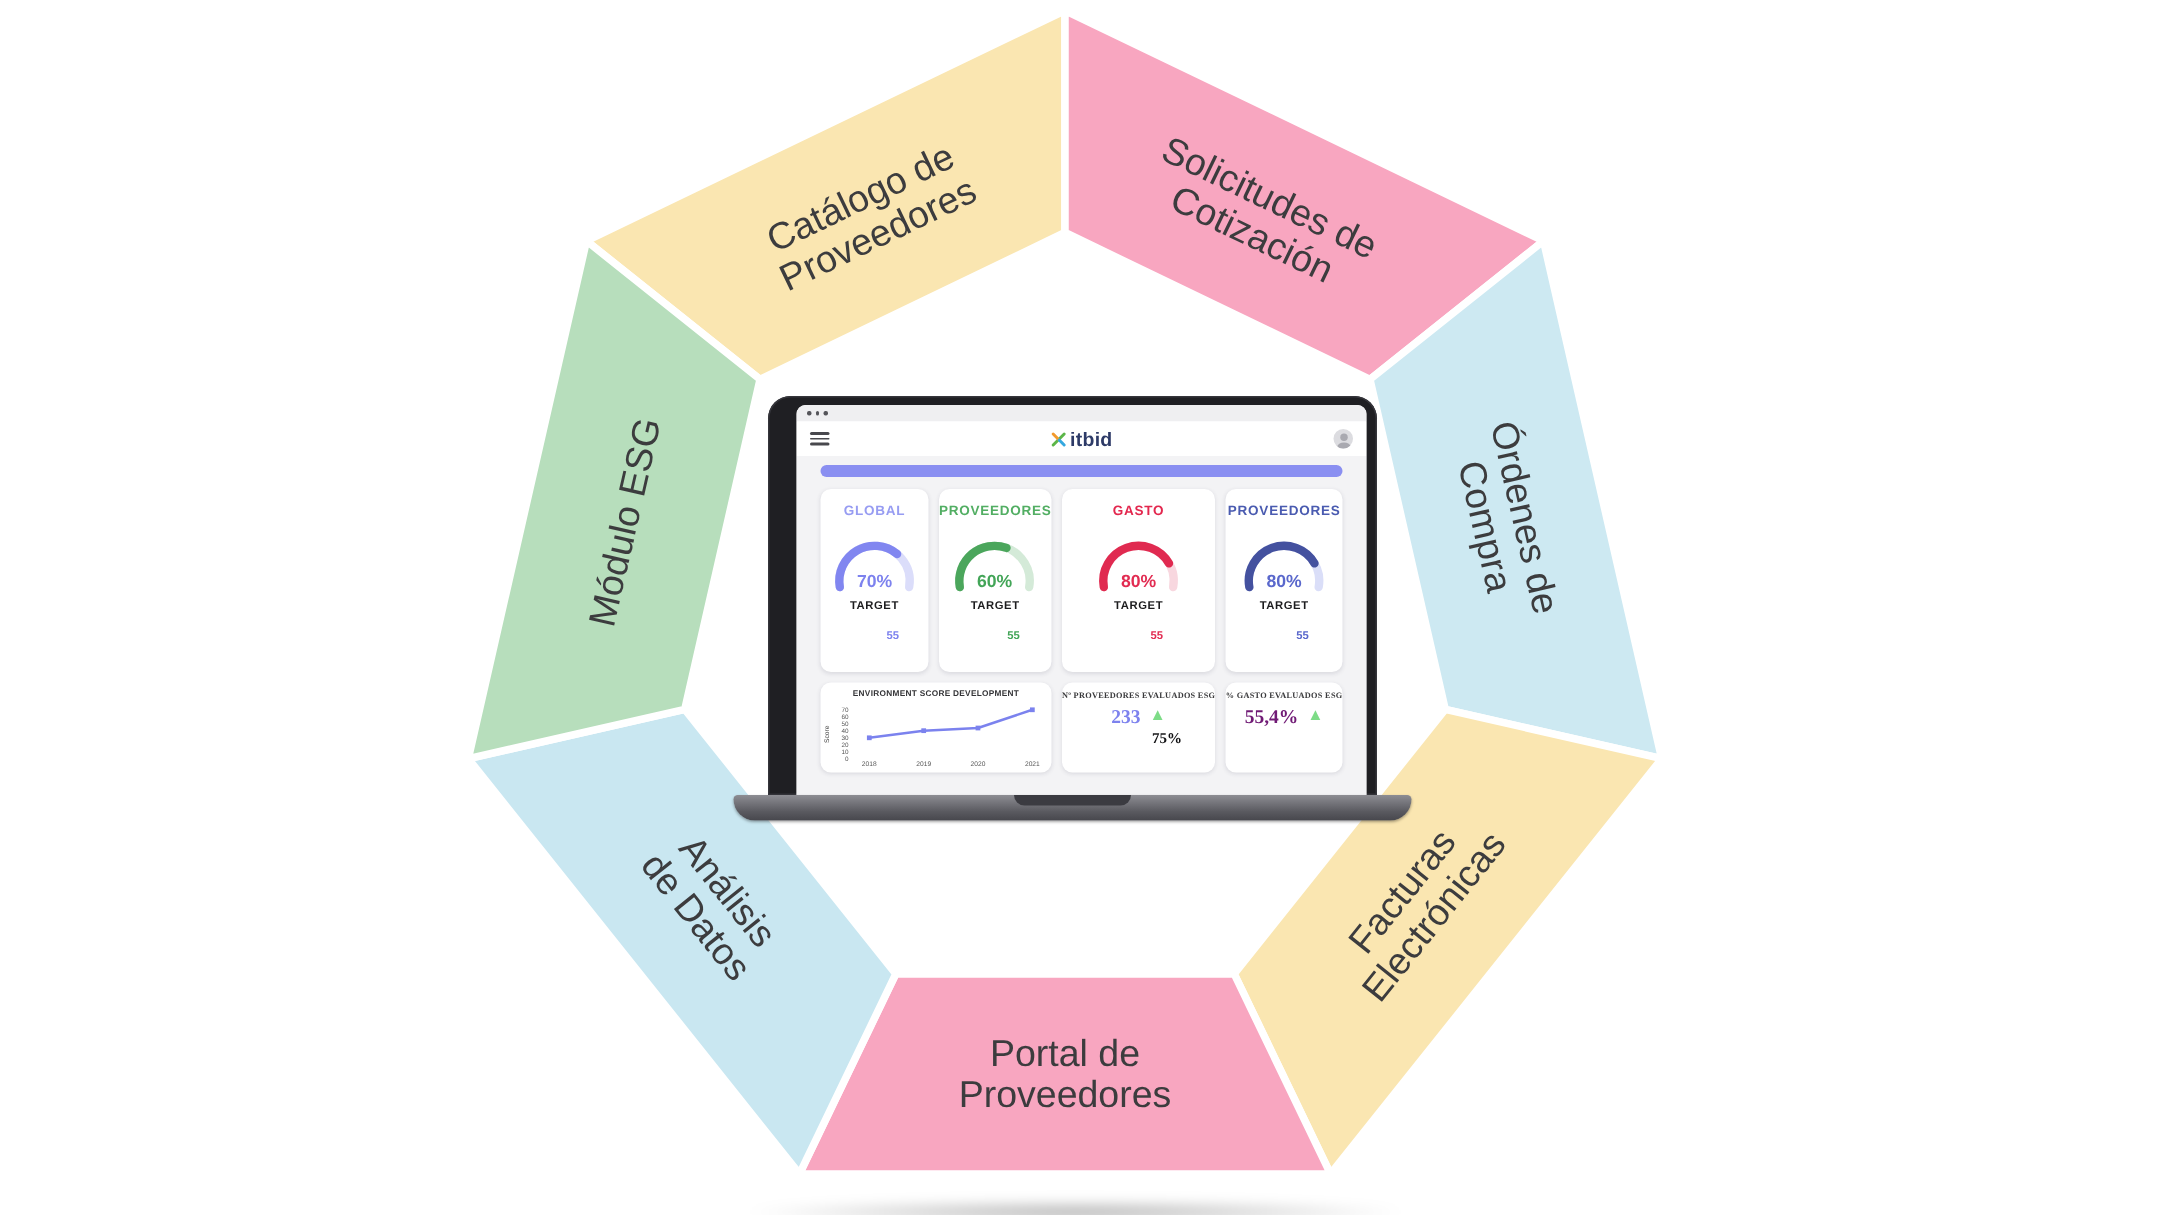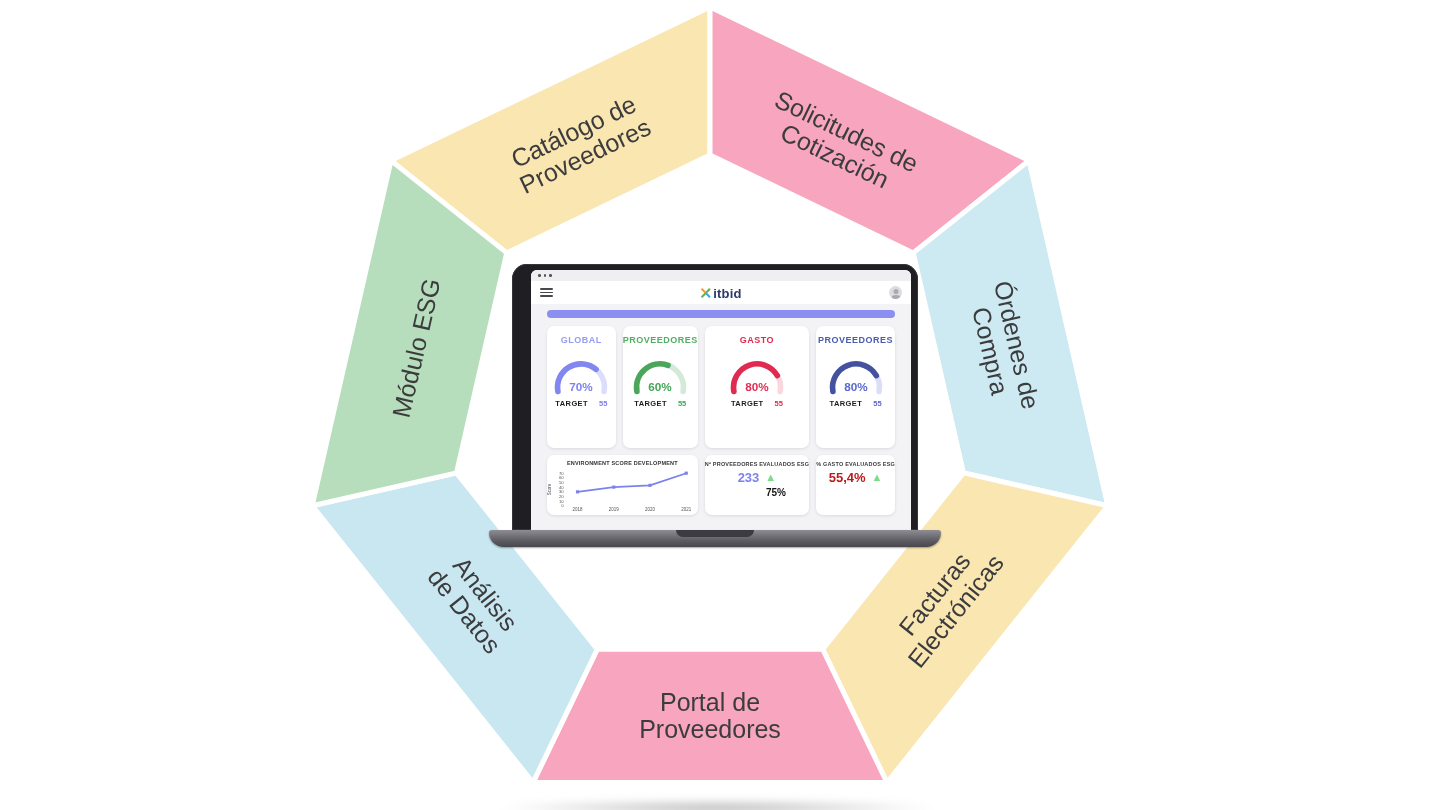--- a/index.html
+++ b/index.html
@@ -41,7 +41,7 @@
   .gauge-card{height:122px;display:flex;flex-direction:column;align-items:center;}
   .gauge-title{margin-top:9px;font-size:9px;font-weight:700;letter-spacing:.5px;}
   .gauge-svg{width:62px;height:42px;margin-top:9px;}
-  .target-row{margin-top:3px;display:flex;gap:11px;font-size:7.5px;font-weight:700;}
+  .target-row{margin-top:3px;display:flex;gap:11px;font-size:7.5px;font-weight:700;flex-direction:column;}
   .target-label{color:#1c1c1e;letter-spacing:.4px;}
   .chart-card{grid-column:1 / 3;height:60px;display:flex;flex-direction:column;align-items:center;}
   .chart-title{margin-top:5px;font-size:5.5px;font-weight:700;color:#333336;letter-spacing:.2px;}

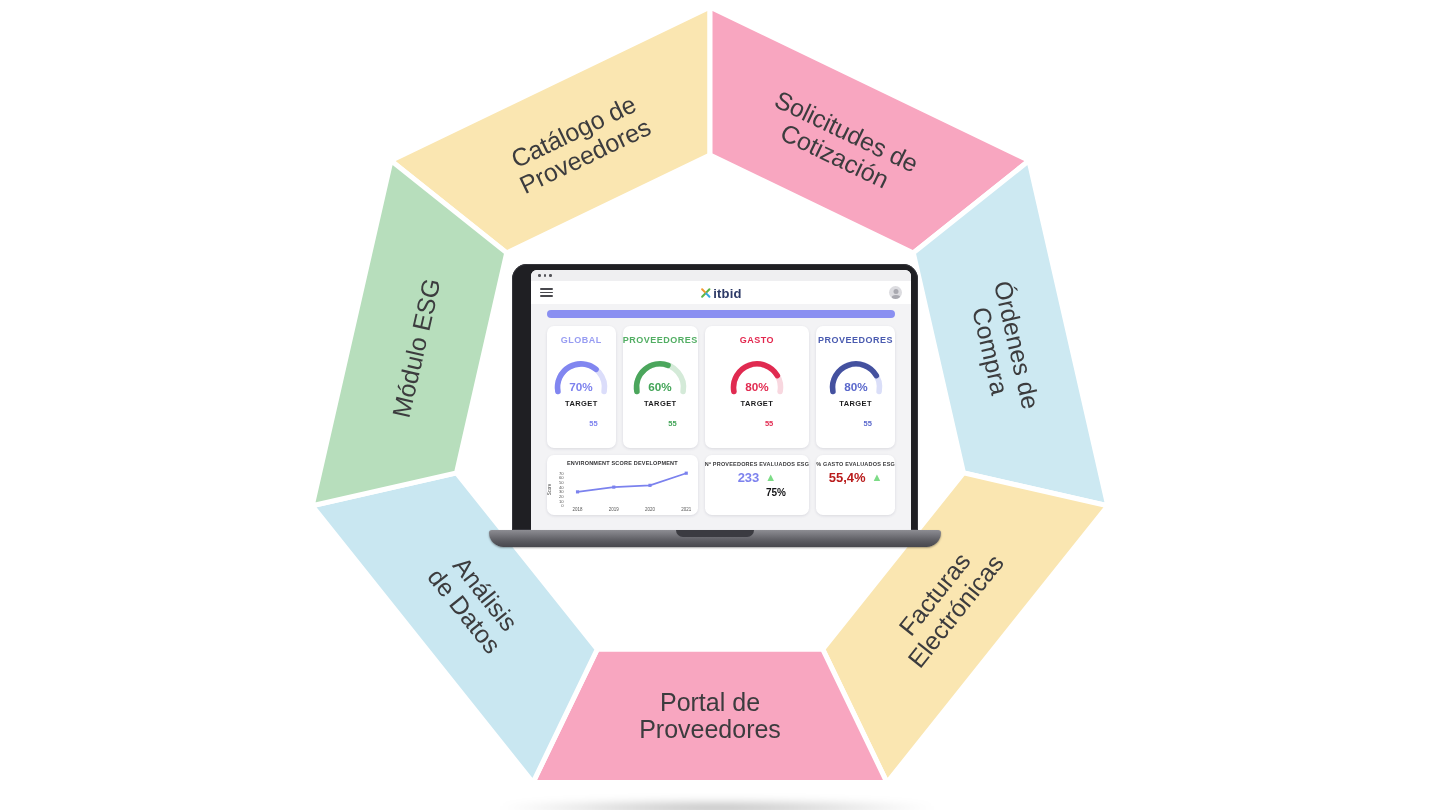--- a/index.html
+++ b/index.html
@@ -46,7 +46,7 @@
   .chart-card{grid-column:1 / 3;height:60px;display:flex;flex-direction:column;align-items:center;}
   .chart-title{margin-top:5px;font-size:5.5px;font-weight:700;color:#333336;letter-spacing:.2px;}
   #line-chart{width:168px;height:46px;}
-  .kpi-card{height:60px;display:flex;flex-direction:column;align-items:center;}
+  .kpi-card{height:60px;display:flex;flex-direction:column;align-items:center;font-family:Liberation Serif, serif;}
   .kpi-title{margin-top:6px;font-size:5.5px;font-weight:700;color:#3a3a3c;letter-spacing:.2px;white-space:nowrap;}
   .kpi-value-row{margin-top:4px;display:flex;align-items:center;gap:6px;line-height:1;}
   .kpi-value{font-size:13px;font-weight:700;}

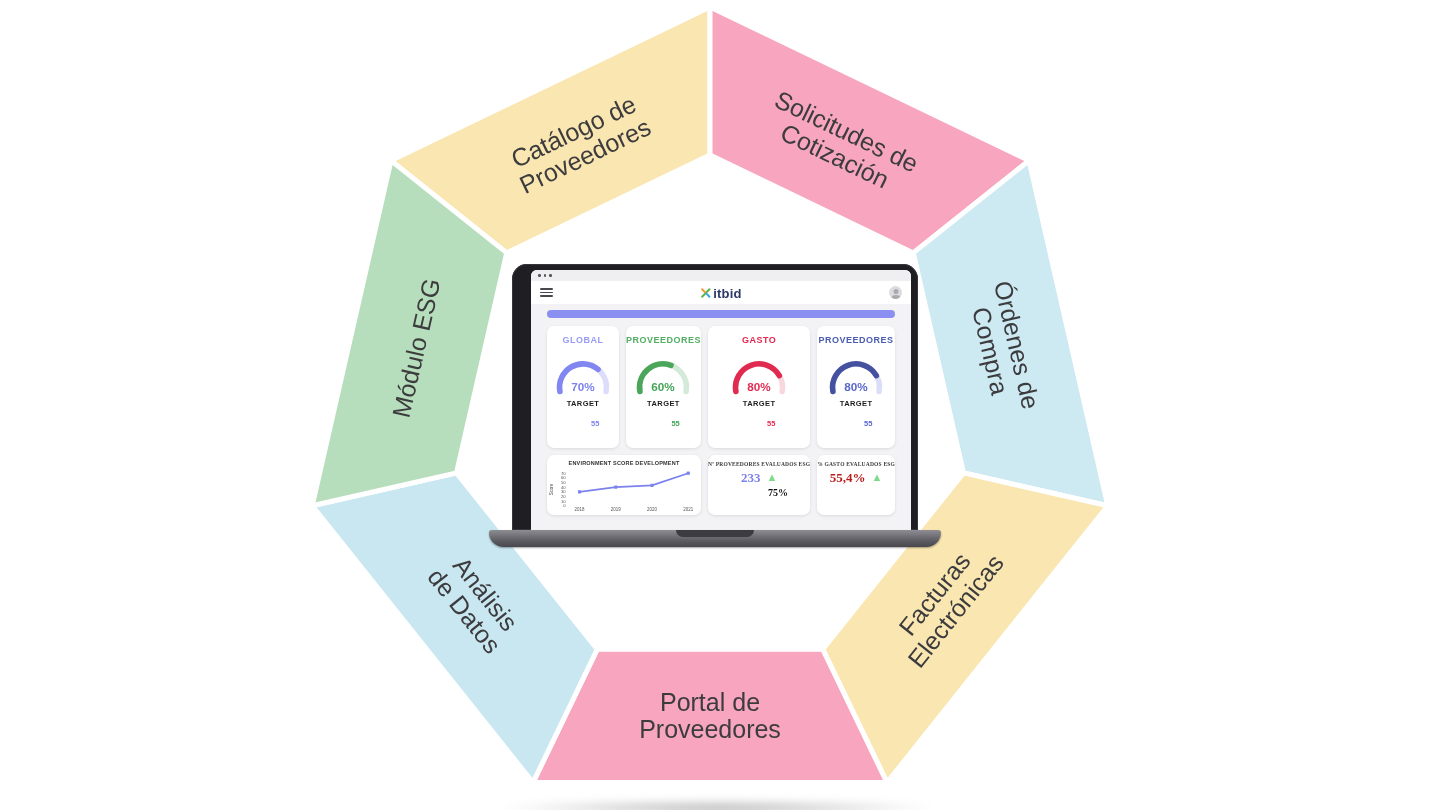--- a/index.html
+++ b/index.html
@@ -201,7 +201,7 @@
             <div class="card kpi-card">
               <div class="kpi-title">% GASTO EVALUADOS ESG</div>
               <div class="kpi-value-row">
-                <span class="kpi-value" style="color: #b91c1c;">55,4%</span>
+                <span class="kpi-value" style="color: #701a75;">55,4%</span>
                 <span class="kpi-trend" style="color: rgb(125, 220, 135);">▲</span>
               </div>
             </div>

